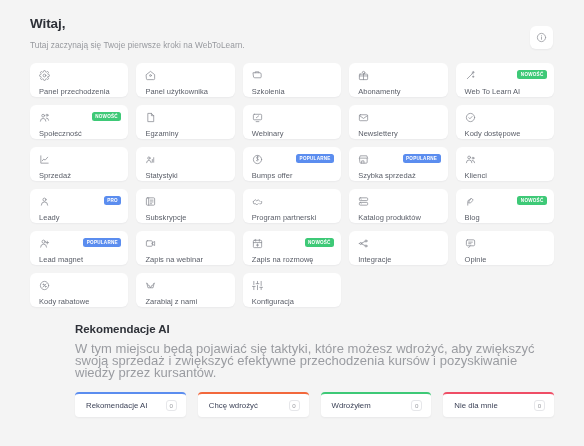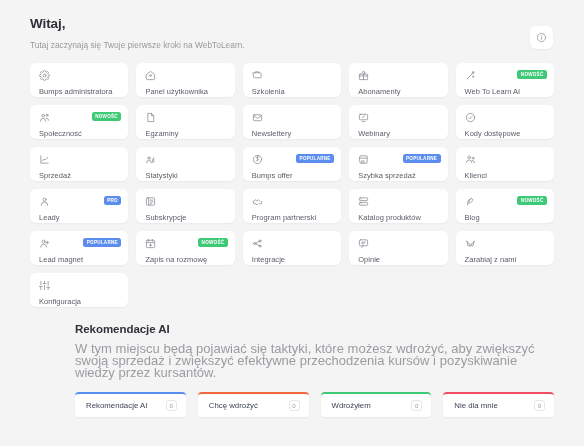--- a/index.html
+++ b/index.html
@@ -205,7 +205,7 @@
             <path d="M19.4 15a1.6 1.6 0 00.3 1.8l.1.1a2 2 0 11-2.8 2.8l-.1-.1a1.6 1.6 0 00-1.8-.3 1.6 1.6 0 00-1 1.5V21a2 2 0 11-4 0v-.1a1.6 1.6 0 00-1-1.5 1.6 1.6 0 00-1.8.3l-.1.1a2 2 0 11-2.8-2.8l.1-.1a1.6 1.6 0 00.3-1.8 1.6 1.6 0 00-1.5-1H3a2 2 0 110-4h.1a1.6 1.6 0 001.5-1 1.6 1.6 0 00-.3-1.8l-.1-.1a2 2 0 112.8-2.8l.1.1a1.6 1.6 0 001.8.3H9a1.6 1.6 0 001-1.5V3a2 2 0 114 0v.1a1.6 1.6 0 001 1.5 1.6 1.6 0 001.8-.3l.1-.1a2 2 0 112.8 2.8l-.1.1a1.6 1.6 0 00-.3 1.8V9a1.6 1.6 0 001.5 1H21a2 2 0 110 4h-.1a1.6 1.6 0 00-1.5 1z"></path>
           </svg>
         </span>
-        <div class="tile-label">Bumps administratora</div>
+        <div class="tile-label">Panel przechodzenia</div>
       </div>
       <div class="tile">
         <span class="tile-icon">

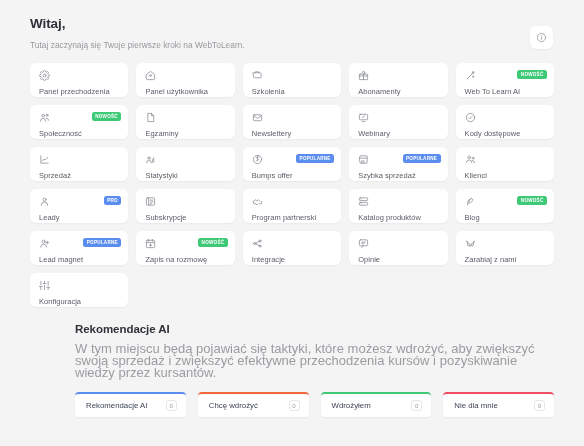--- a/index.html
+++ b/index.html
@@ -271,21 +271,21 @@
       <div class="tile">
         <span class="tile-icon">
           <svg width="11" height="11" viewBox="0 0 24 24" fill="none" stroke="currentColor" stroke-width="1.7" stroke-linecap="round" stroke-linejoin="round">
-            <rect x="3" y="6" width="18" height="13" rx="2"></rect>
-            <path d="M3.5 8l8.5 6 8.5-6"></path>
-          </svg>
-        </span>
-        <div class="tile-label">Newslettery</div>
-      </div>
-      <div class="tile">
-        <span class="tile-icon">
-          <svg width="11" height="11" viewBox="0 0 24 24" fill="none" stroke="currentColor" stroke-width="1.7" stroke-linecap="round" stroke-linejoin="round">
             <rect x="3" y="5" width="18" height="12" rx="2"></rect>
             <path d="M9 21h6"></path>
             <path d="M9.5 12.5l5-4"></path>
           </svg>
         </span>
         <div class="tile-label">Webinary</div>
+      </div>
+      <div class="tile">
+        <span class="tile-icon">
+          <svg width="11" height="11" viewBox="0 0 24 24" fill="none" stroke="currentColor" stroke-width="1.7" stroke-linecap="round" stroke-linejoin="round">
+            <rect x="3" y="6" width="18" height="13" rx="2"></rect>
+            <path d="M3.5 8l8.5 6 8.5-6"></path>
+          </svg>
+        </span>
+        <div class="tile-label">Newslettery</div>
       </div>
       <div class="tile">
         <span class="tile-icon">

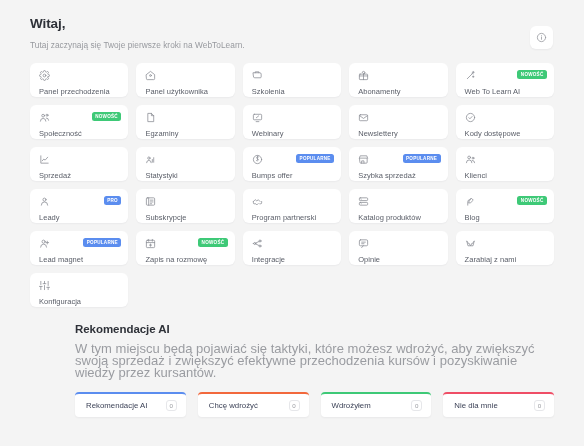--- a/index.html
+++ b/index.html
@@ -409,6 +409,15 @@
         </span>
         <div class="tile-label">Lead magnet</div>
         <div class="tile-badge badge-popular">POPULARNE</div>
+      </div>
+      <div class="tile">
+        <span class="tile-icon">
+          <svg width="11" height="11" viewBox="0 0 24 24" fill="none" stroke="currentColor" stroke-width="1.7" stroke-linecap="round" stroke-linejoin="round">
+            <rect x="3" y="6" width="13" height="12" rx="2"></rect>
+            <path d="M16 10.5L21 7.5v9L16 13.5z"></path>
+          </svg>
+        </span>
+        <div class="tile-label">Zapis na webinar</div>
       </div>
       <div class="tile">
         <span class="tile-icon">

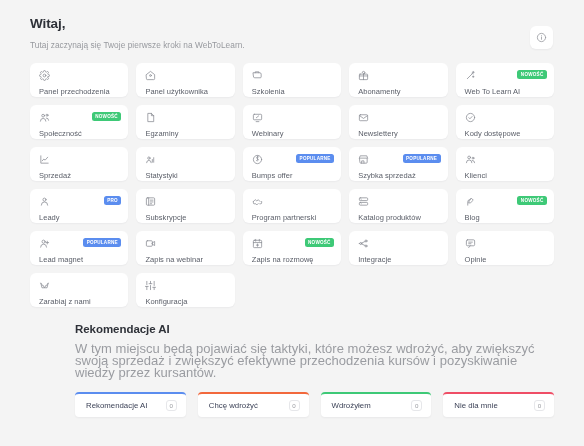--- a/index.html
+++ b/index.html
@@ -451,6 +451,17 @@
           </svg>
         </span>
         <div class="tile-label">Opinie</div>
+      </div>
+      <div class="tile">
+        <span class="tile-icon">
+          <svg width="11" height="11" viewBox="0 0 24 24" fill="none" stroke="currentColor" stroke-width="1.7" stroke-linecap="round" stroke-linejoin="round">
+            <circle cx="12" cy="12" r="9"></circle>
+            <path d="M15.5 8.5l-7 7"></path>
+            <circle cx="9.6" cy="9.6" r="1.1"></circle>
+            <circle cx="14.4" cy="14.4" r="1.1"></circle>
+          </svg>
+        </span>
+        <div class="tile-label">Kody rabatowe</div>
       </div>
       <div class="tile">
         <span class="tile-icon">

